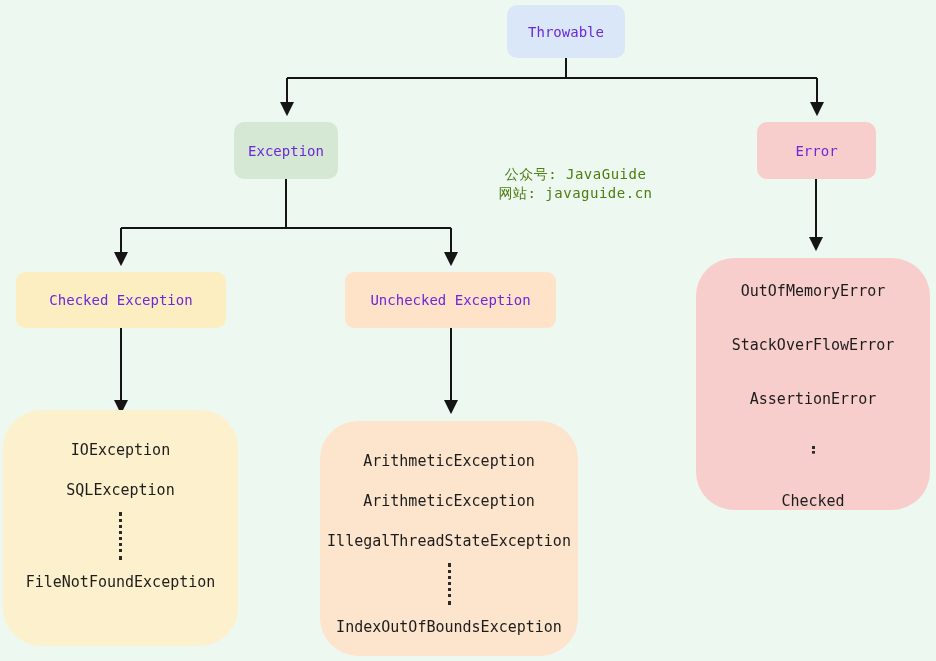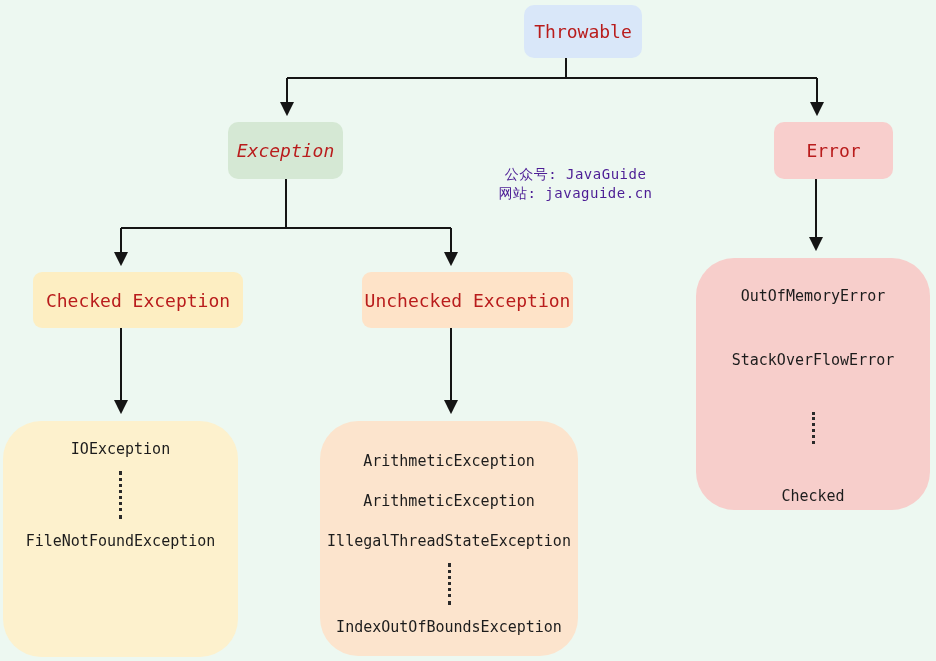--- a/index.html
+++ b/index.html
@@ -20,10 +20,9 @@
     position:absolute;
     display:flex;align-items:center;justify-content:center;
     border-radius:10px;
-    font-size:18px;
-    color:#b91c1c;
+    font-size:14px;
+    color:#6d28d9;
     white-space:nowrap;
-    margin-left:17px;
   }
   .node.small-r{border-radius:9px;}
   .listbox{

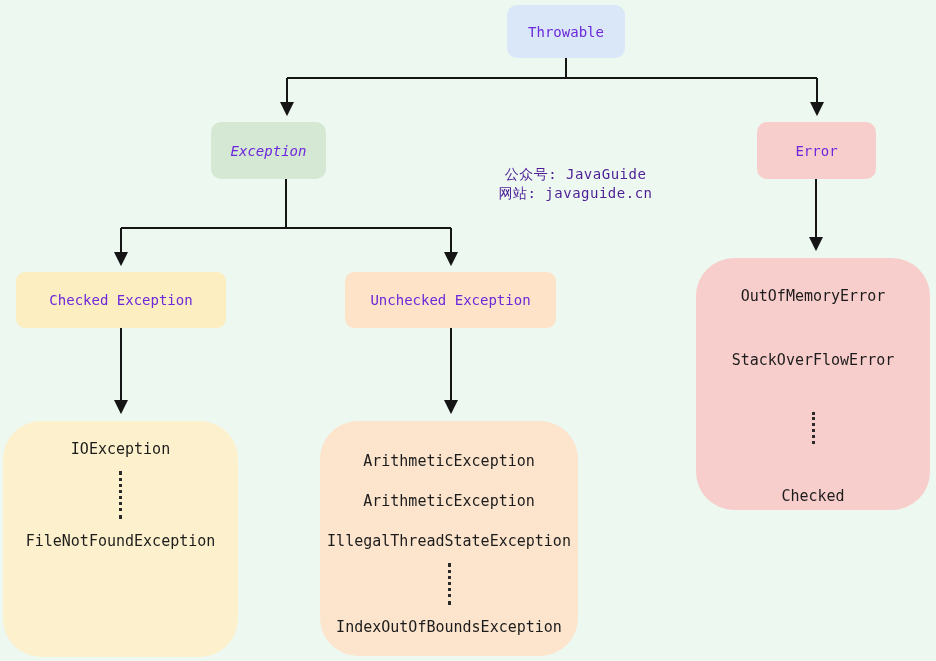--- a/index.html
+++ b/index.html
@@ -83,7 +83,7 @@
 
   <div class="node" style="left: 507px; top: 5px; width: 118px; height: 53px; background-color: rgb(217, 231, 249);" data-name="node-throwable">Throwable</div>
 
-  <div class="node" style="left: 211px; top: 122px; width: 115px; height: 57px; background-color: rgb(213, 232, 212); font-style: italic;" data-name="node-exception">Exception</div>
+  <div class="node" style="left: 234px; top: 122px; width: 104px; height: 57px; background-color: rgb(213, 232, 212);" data-name="node-exception">Exception</div>
 
   <div class="node" style="left: 757px; top: 122px; width: 119px; height: 57px; background-color: rgb(248, 206, 204); text-align: center;" data-name="node-error">Error</div>
 

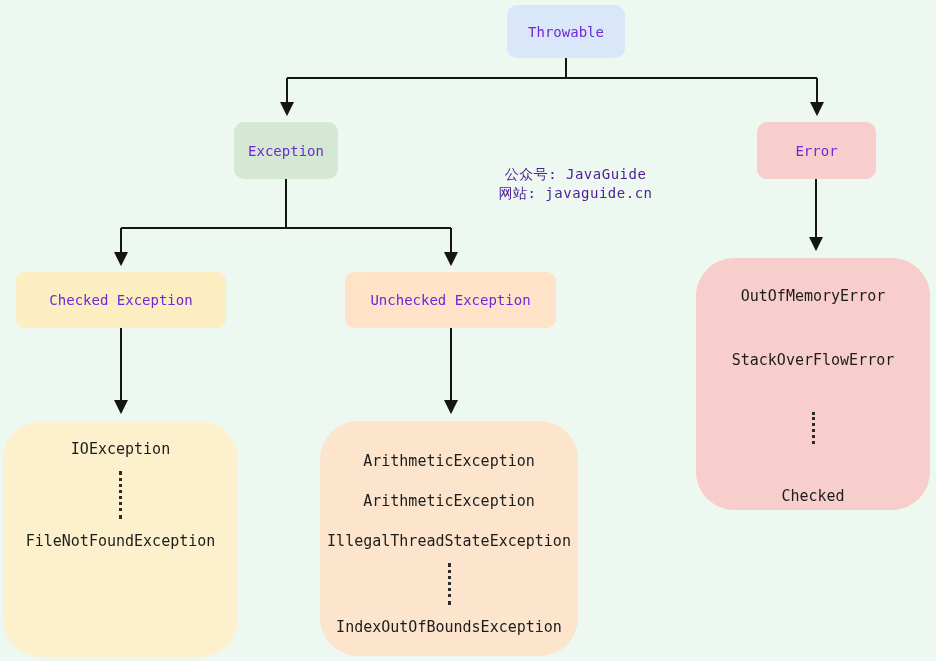--- a/index.html
+++ b/index.html
@@ -48,7 +48,7 @@
     position:absolute;left:478px;top:165px;width:195px;
     text-align:center;
     font-size:14px;line-height:19px;
-    color:#4c1d95;
+    color:#4d7c0f;
     letter-spacing:0.5px;
   }
 </style>

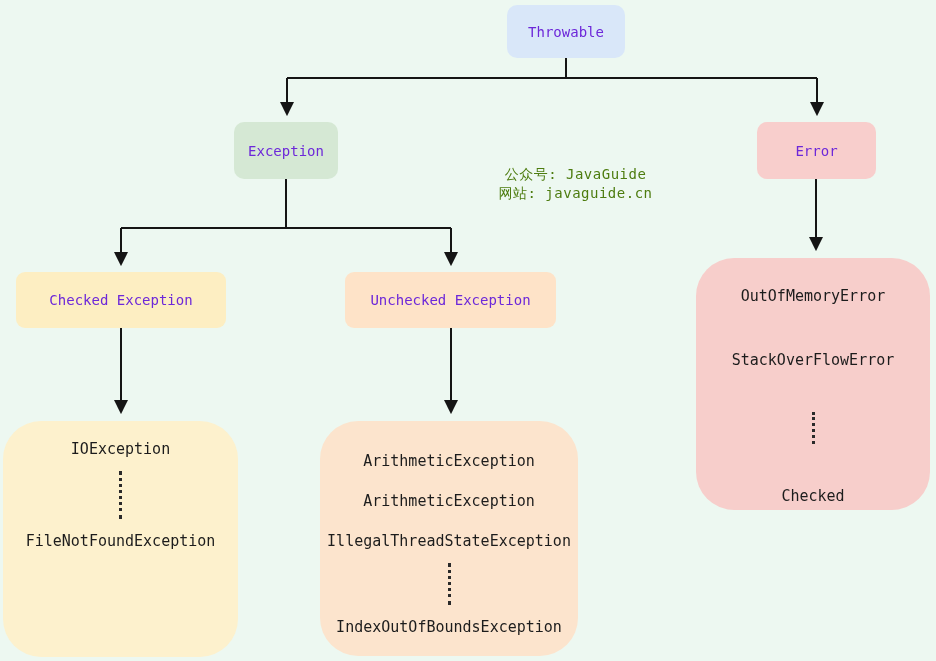--- a/index.html
+++ b/index.html
@@ -108,6 +108,7 @@
   <div class="listbox" style="left: 696px; top: 258px; width: 234px; height: 252px; padding-top: 24px; background-color: rgb(247, 206, 203); gap: 36px;" data-name="error-examples-box">
       <div class="list-item" data-name="exception-class-name">OutOfMemoryError</div>
       <div class="list-item" data-name="exception-class-name">StackOverFlowError</div>
+      <div class="list-item" data-name="exception-class-name">AssertionError</div>
       <div class="vdots" data-name="vertical-ellipsis-icon"></div>
       <div class="list-item" data-name="exception-class-name">Checked</div>
     </div>

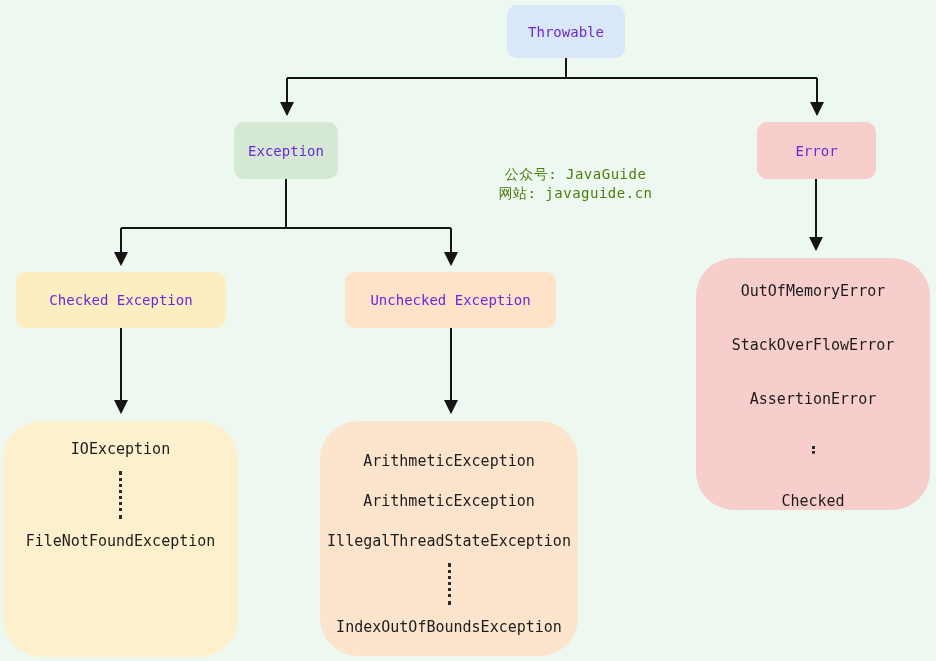--- a/index.html
+++ b/index.html
@@ -91,7 +91,7 @@
 
   <div class="node small-r" style="left: 345px; top: 272px; width: 211px; height: 56px; background-color: rgb(254, 227, 200);" data-name="node-unchecked-exception">Unchecked Exception</div>
 
-  <div class="listbox" style="left: 3px; top: 421px; width: 235px; height: 236px; padding-top: 8px; background-color: rgb(253, 241, 205);" data-name="checked-exception-examples-box">
+  <div class="listbox" style="left: 3px; top: 410px; width: 235px; height: 236px; padding-top: 20px; background-color: rgb(253, 241, 205);" data-name="checked-exception-examples-box">
       <div class="list-item" data-name="exception-class-name">IOException</div>
       <div class="vdots" data-name="vertical-ellipsis-icon"></div>
       <div class="list-item" data-name="exception-class-name">FileNotFoundException</div>

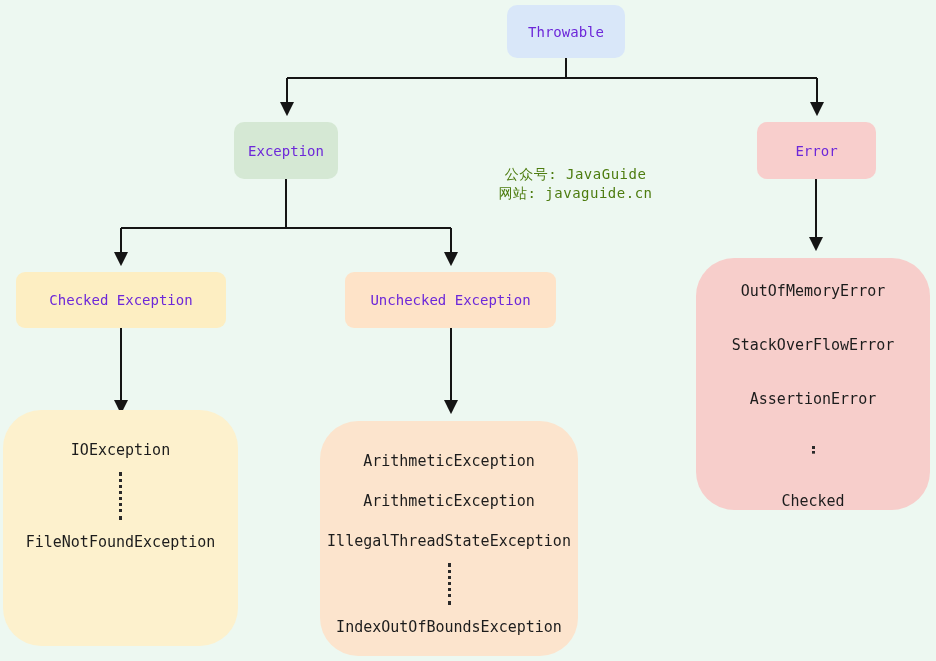--- a/index.html
+++ b/index.html
@@ -93,6 +93,7 @@
 
   <div class="listbox" style="left: 3px; top: 410px; width: 235px; height: 236px; padding-top: 20px; background-color: rgb(253, 241, 205);" data-name="checked-exception-examples-box">
       <div class="list-item" data-name="exception-class-name">IOException</div>
+      <div class="list-item" data-name="exception-class-name">SQLException</div>
       <div class="vdots" data-name="vertical-ellipsis-icon"></div>
       <div class="list-item" data-name="exception-class-name">FileNotFoundException</div>
     </div>

